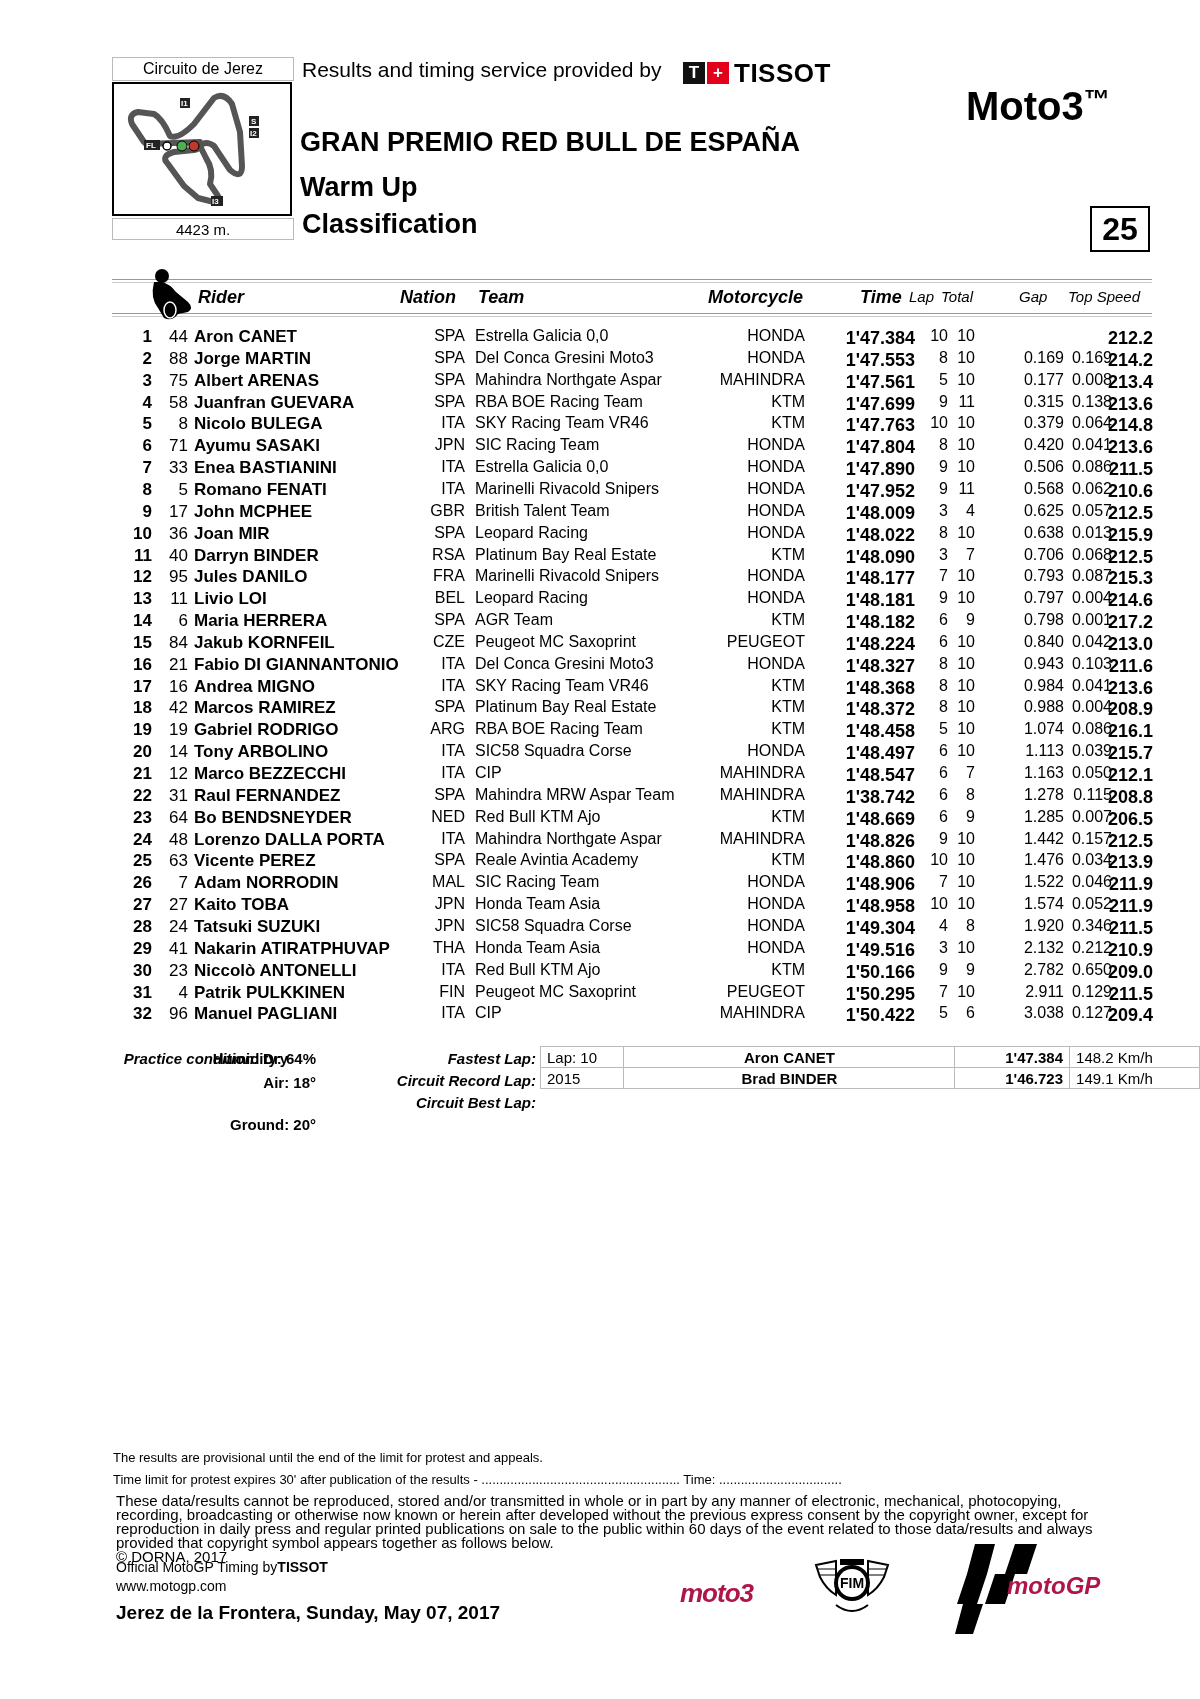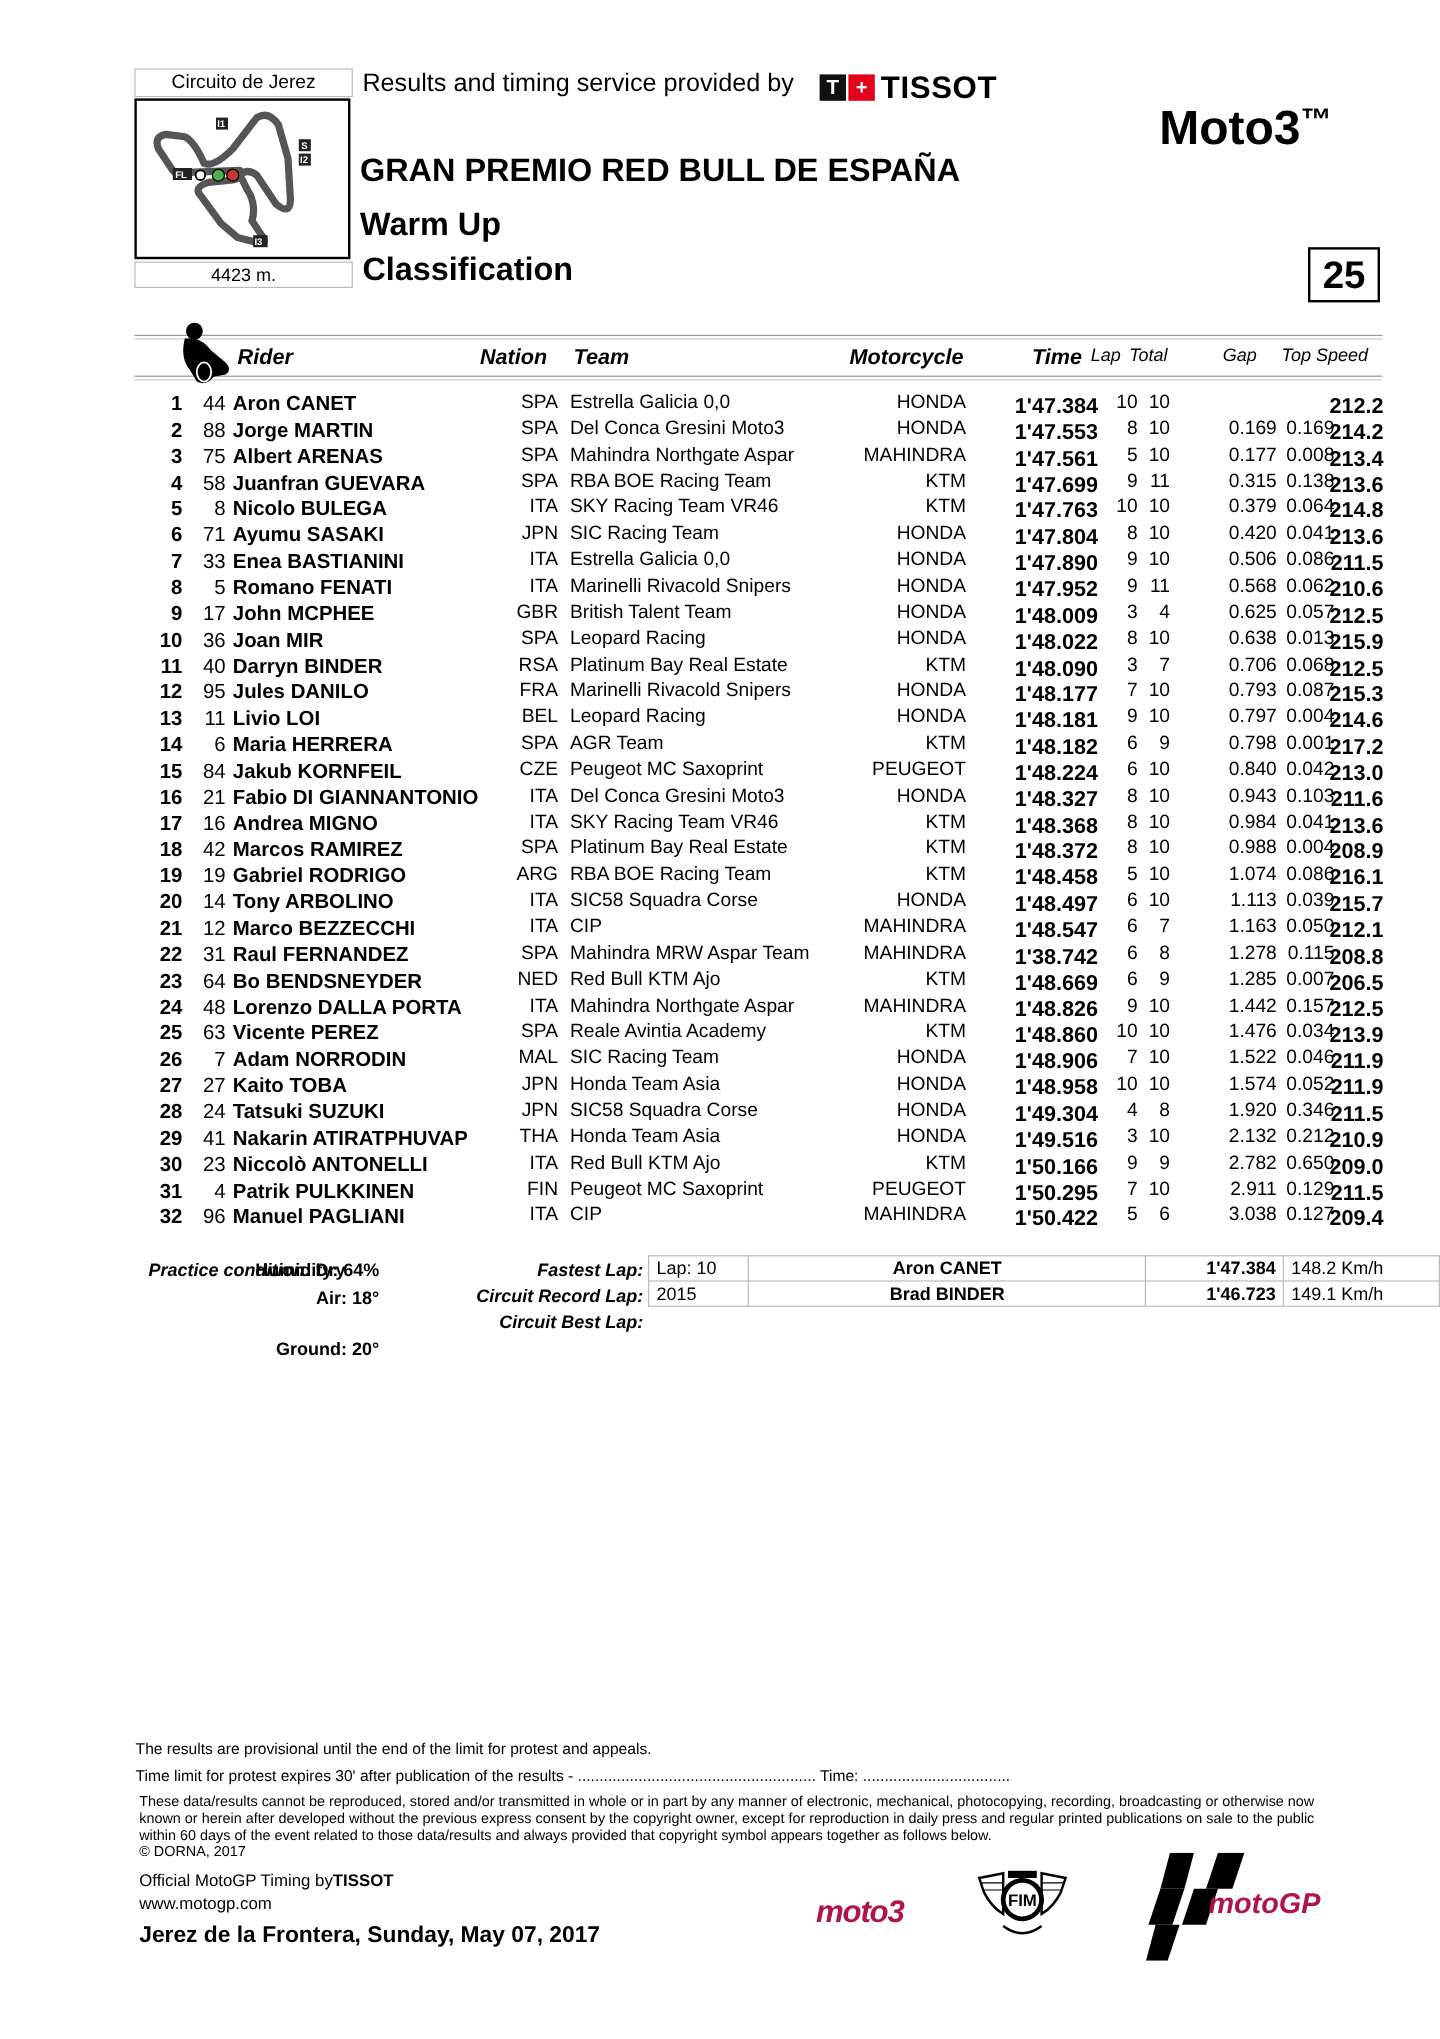--- a/index.html
+++ b/index.html
@@ -63,7 +63,7 @@
   
   .foot-1 { left: 113px; top: 1450px; font-size: 13px; white-space: nowrap; }
   .foot-2 { left: 113px; top: 1472px; font-size: 13px; white-space: nowrap; }
-  .foot-legal { left: 116px; top: 1494px; width: 1010px; font-size: 12px; line-height: 14px; }
+  .foot-legal { left: 116px; top: 1494px; width: 1010px; font-size: 15px; line-height: 14px; }
   .foot-official { left: 116px; top: 1559px; font-size: 14px; white-space: nowrap; }
   .foot-url { left: 116px; top: 1578px; font-size: 14px; }
   .foot-place { left: 116px; top: 1602px; font-size: 19px; font-weight: bold; white-space: nowrap; }

